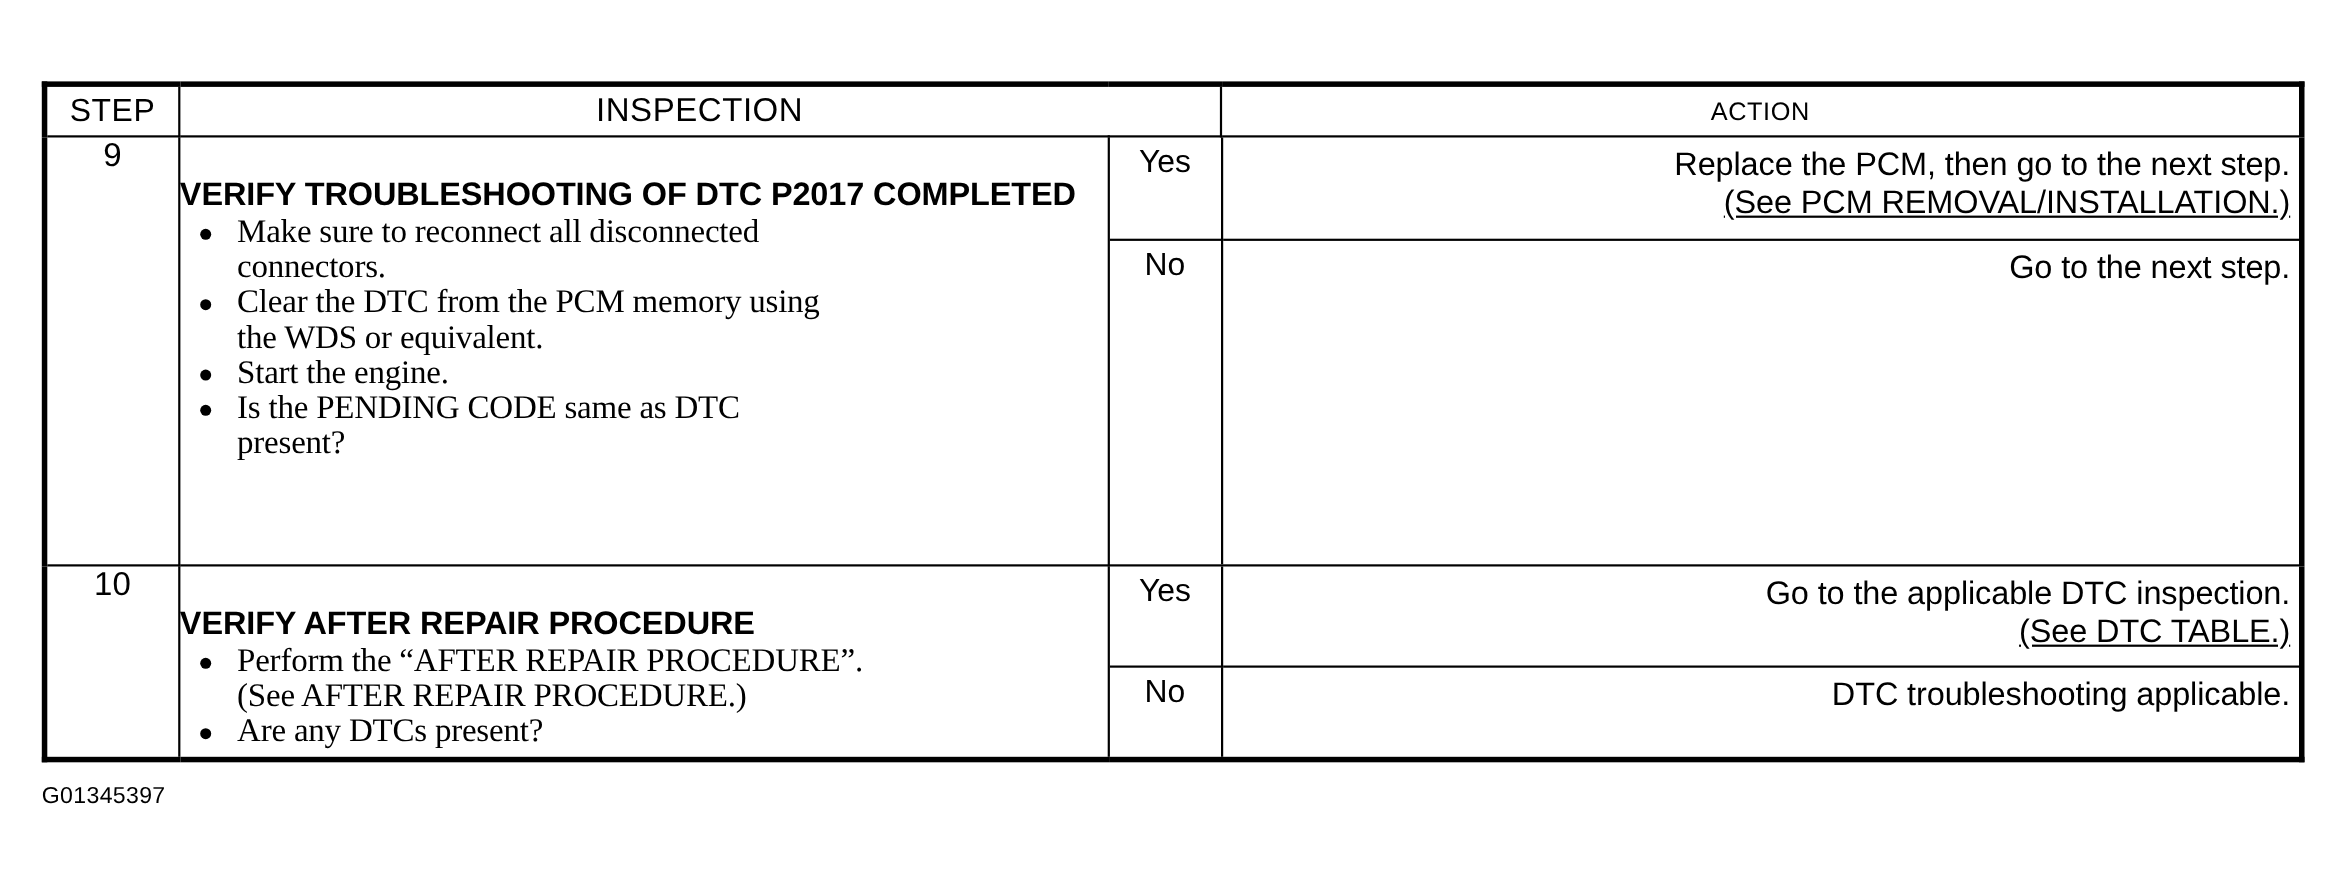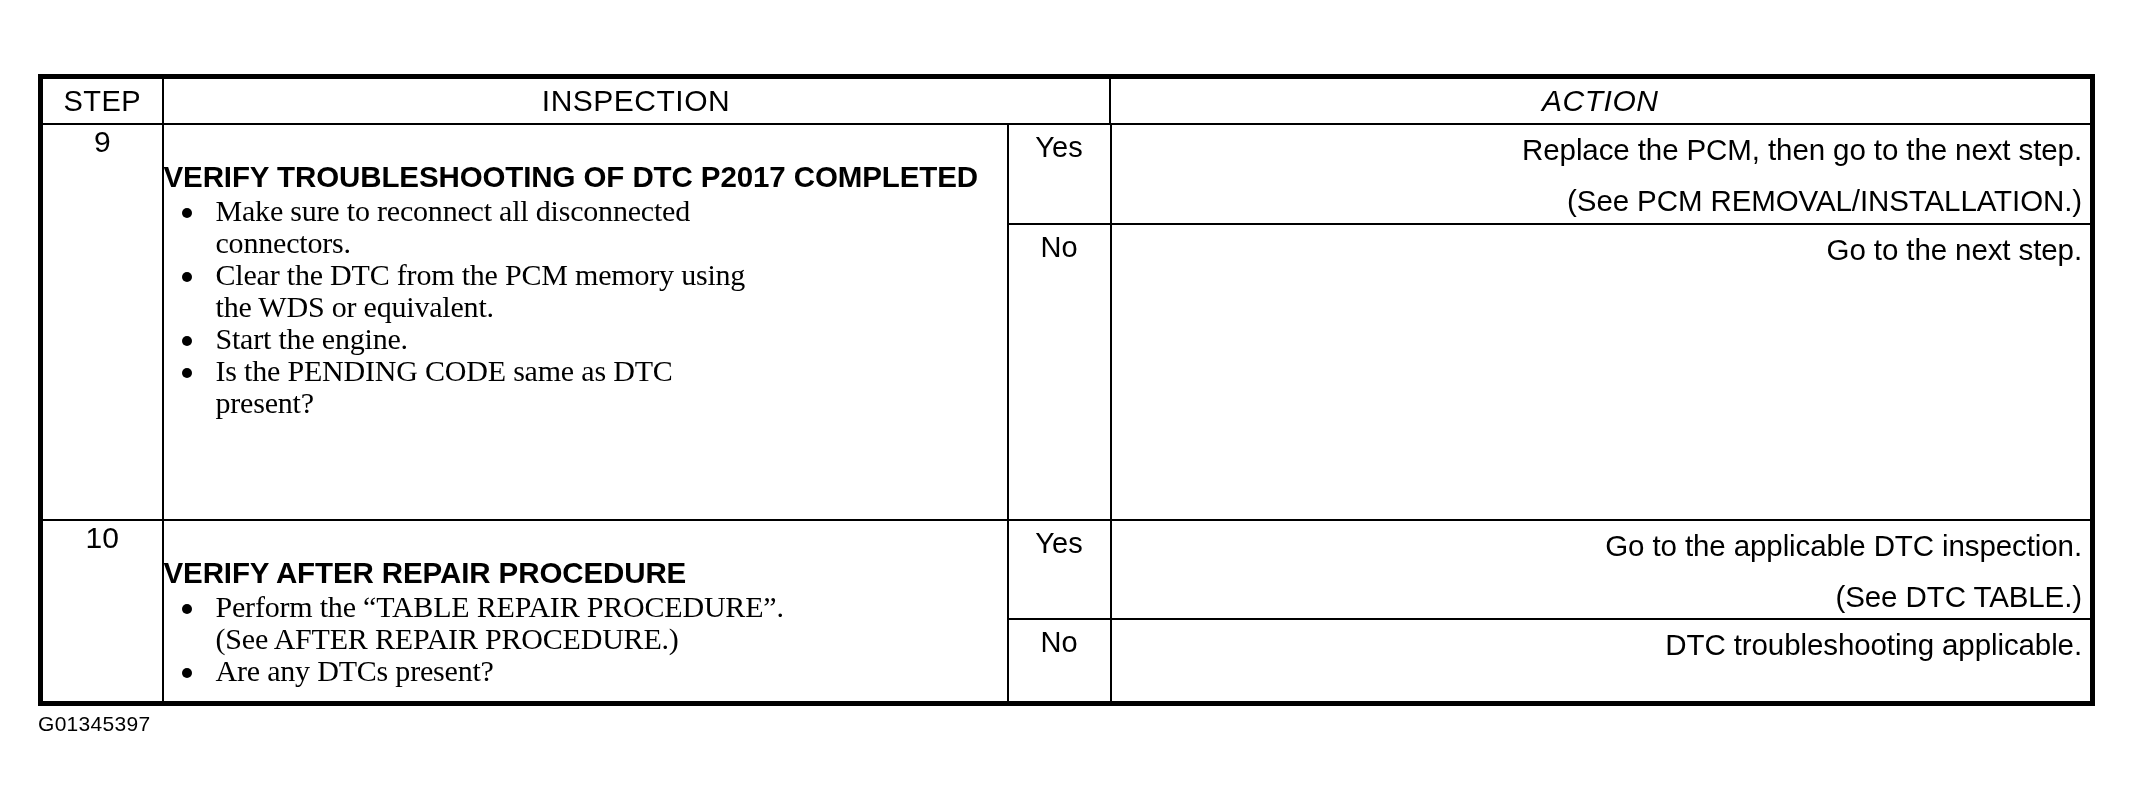--- a/index.html
+++ b/index.html
@@ -66,7 +66,7 @@
   }
   .hdr-step  { font-size: 29px; }
   .hdr-insp  { font-size: 30px; }
-  .hdr-act   { font-size: 30px; font-style: italic; }
+  .hdr-act   { font-size: 23px; }
 
   
   .step-cell {

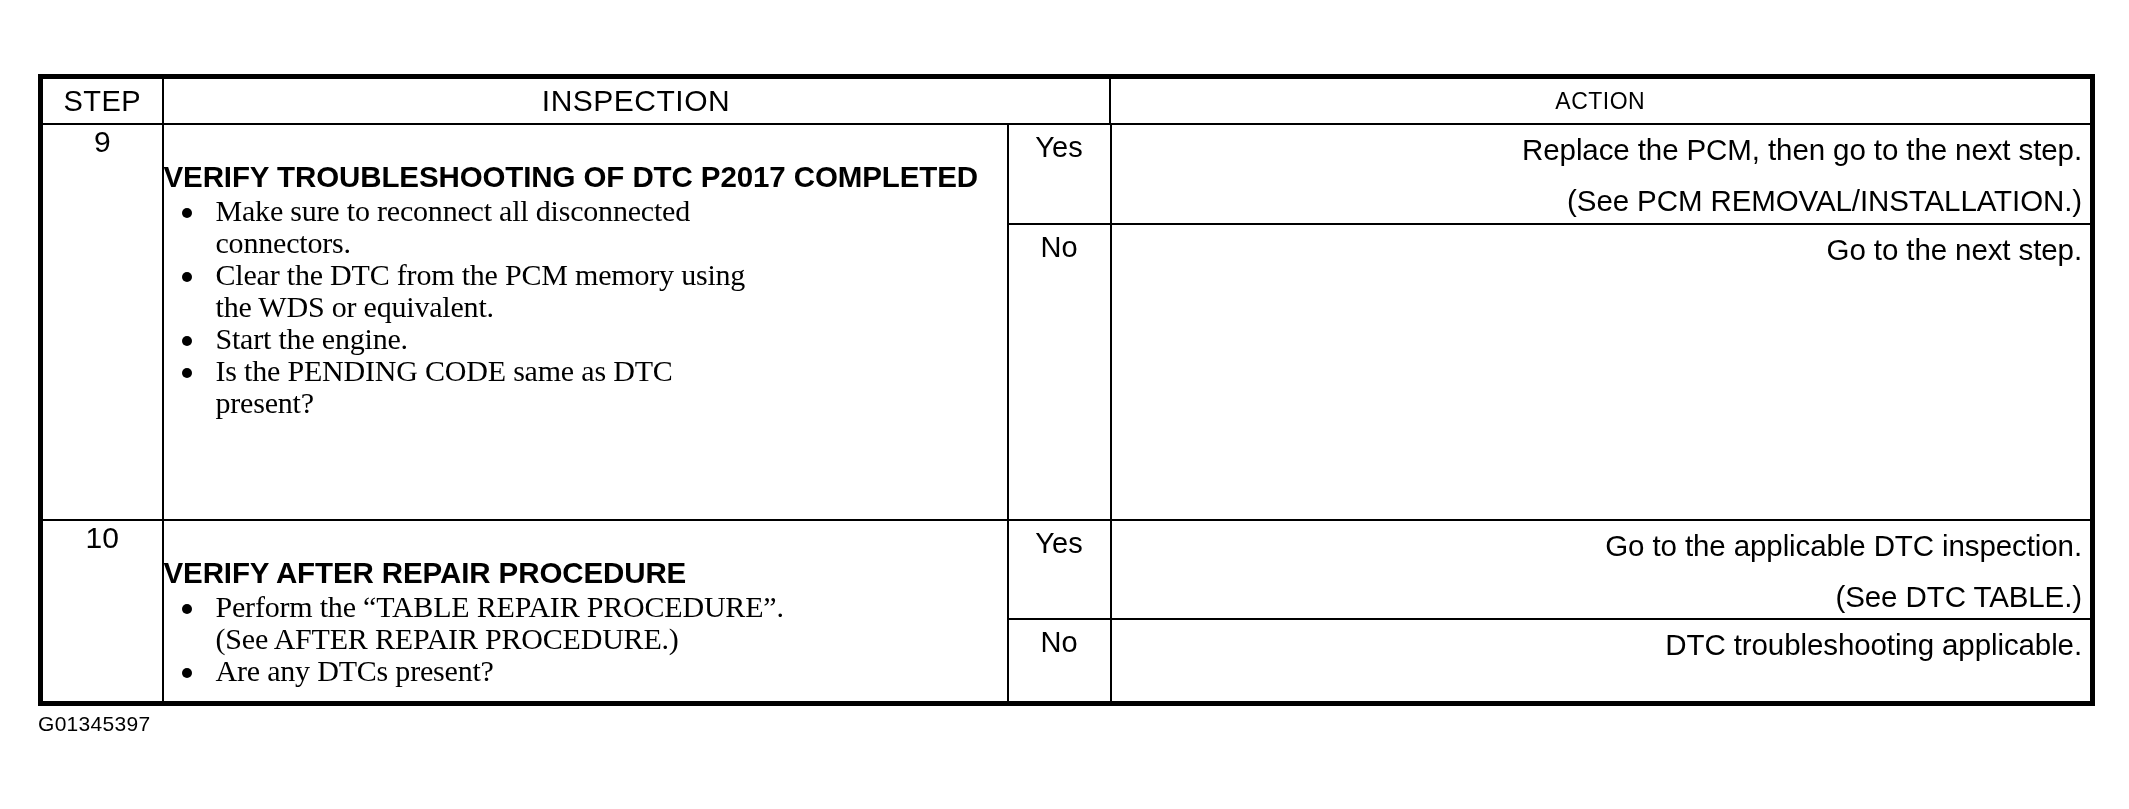--- a/index.html
+++ b/index.html
@@ -144,7 +144,7 @@
     text-align: right;
   }
   .split td.s-act .ln { display: block; }
-  .split td.s-act .ln + .ln { margin-top: 20px; }
+  .split td.s-act .ln + .ln { margin-top: 4px; text-decoration: underline; }
 
   .h-r9a { height: 93px; }
   .h-r9b { height: 295px; }

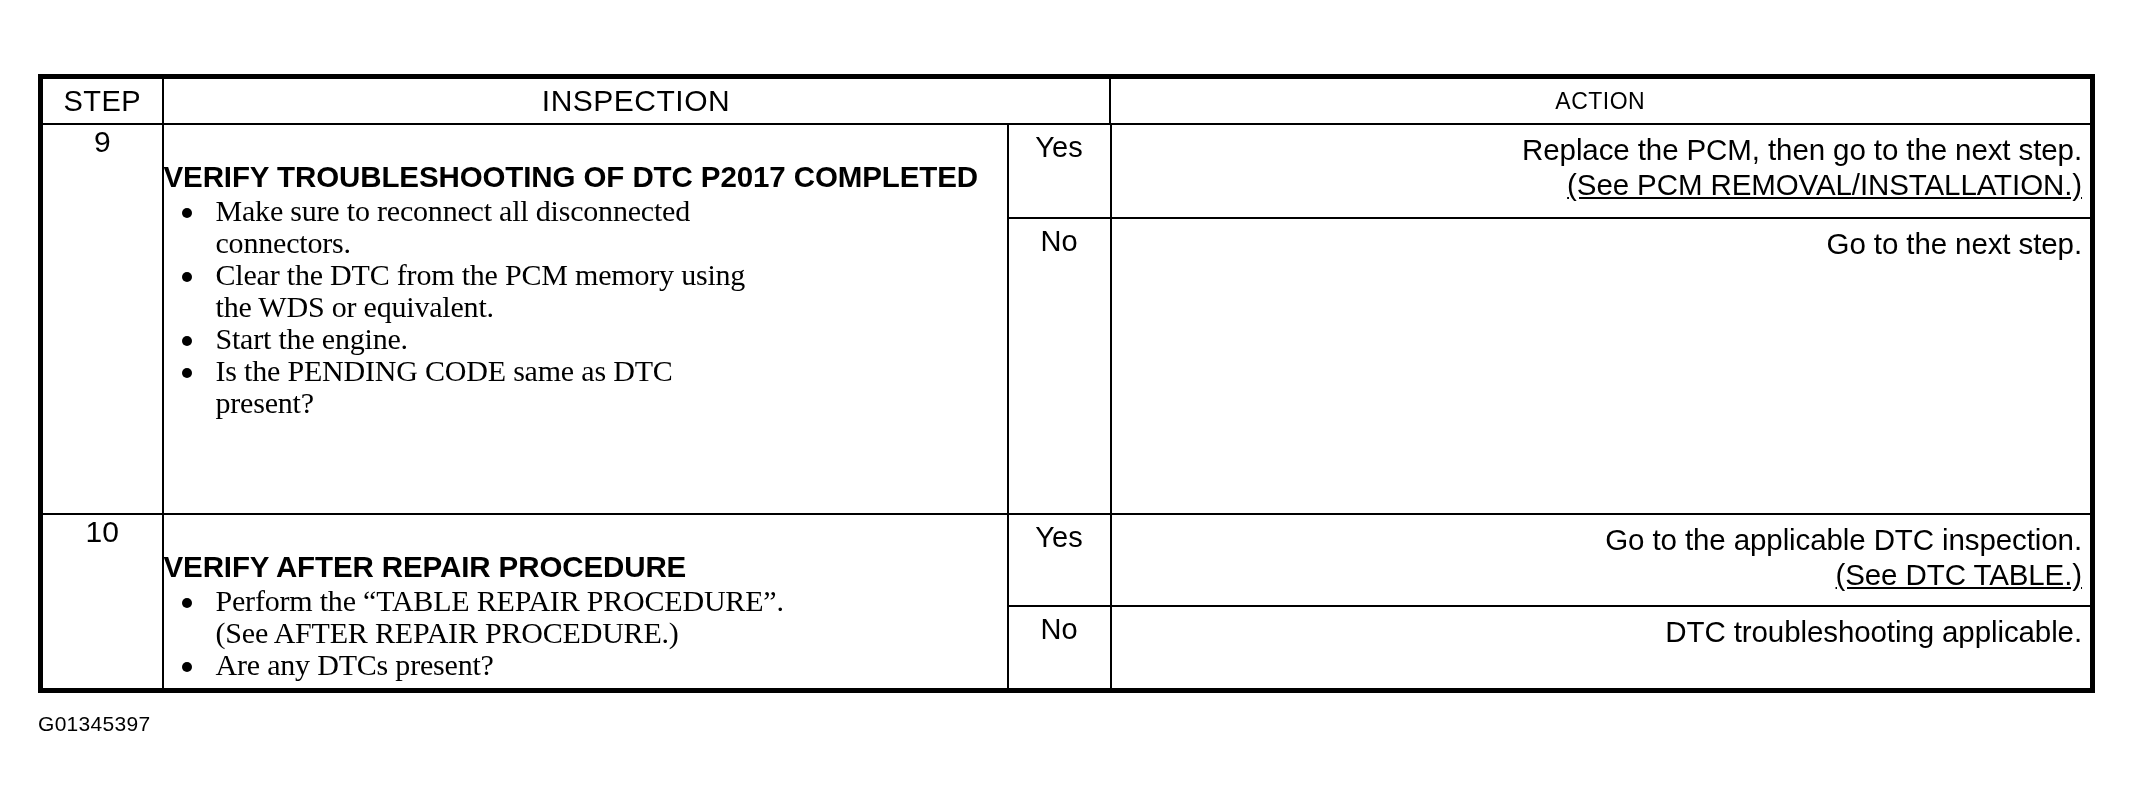--- a/index.html
+++ b/index.html
@@ -246,7 +246,7 @@
           <ul class="insp-list">
             <li>
               <span class="bullet"></span>
-              <span class="ln">Perform the “TABLE REPAIR PROCEDURE”.</span>
+              <span class="ln">Perform the “AFTER REPAIR PROCEDURE”.</span>
               <span class="ln">(See AFTER REPAIR PROCEDURE.)</span>
             </li>
             <li>

